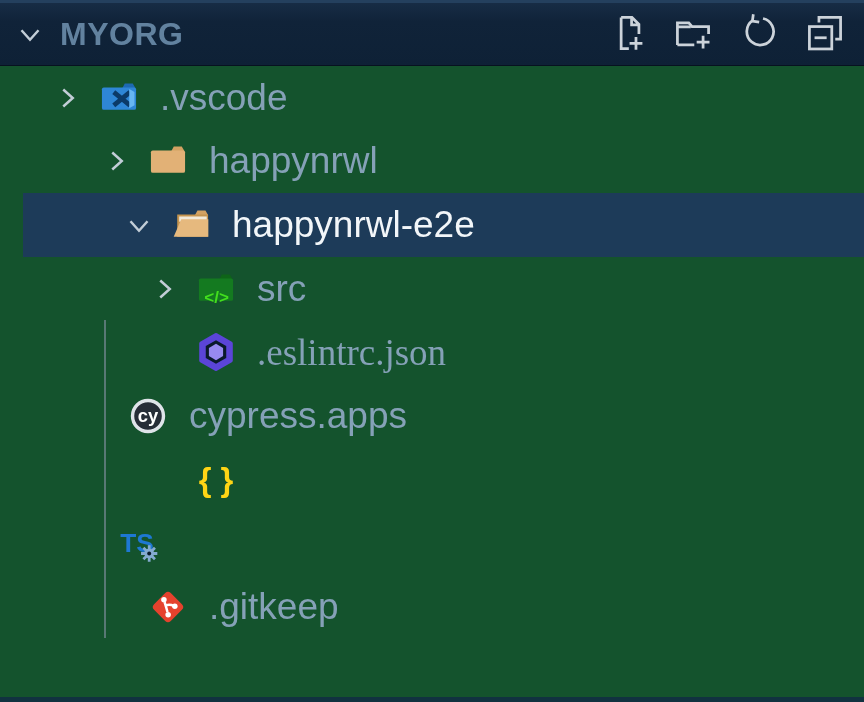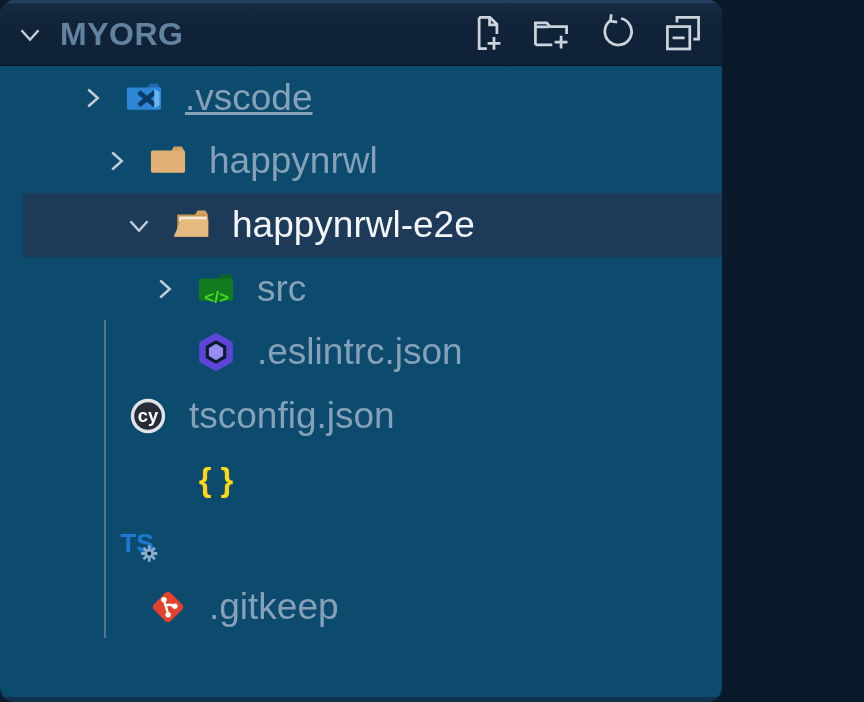--- a/index.html
+++ b/index.html
@@ -6,11 +6,10 @@
   *{box-sizing:border-box;}
   .explorer{
     position:relative;
-    width:722px;height:702px;
-    background:#0c4a6e;
+    width:864px;height:702px;
+    background:#14532d;
     font-family:"Liberation Sans",sans-serif;
     overflow:hidden;
-    border-radius:15px;
     -webkit-font-smoothing:antialiased;
   }
   

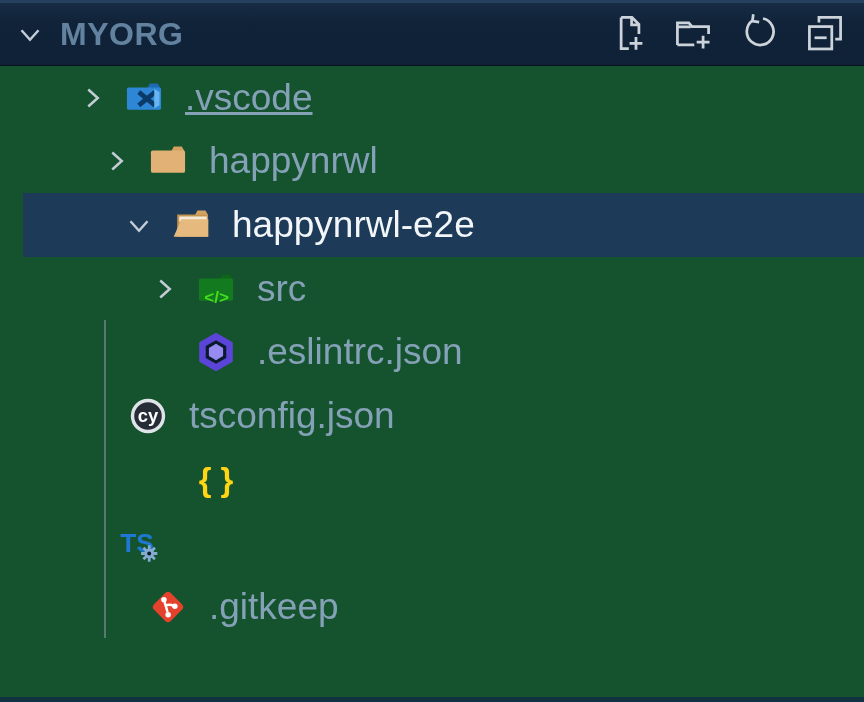--- a/index.html
+++ b/index.html
@@ -118,7 +118,7 @@
 
   <div class="tree" id="tree">
     <div class="indent-guide"></div>
-  <div class="row" style="padding-left: 69px; text-decoration: underline;">
+  <div class="row" style="padding-left: 44px;">
     <span class="chevron">
           <svg viewBox="0 0 24 24">
             <path d="M9 5.2l7.6 6.8L9 18.8" fill="none" stroke="#c2cdd7" stroke-width="2"></path>

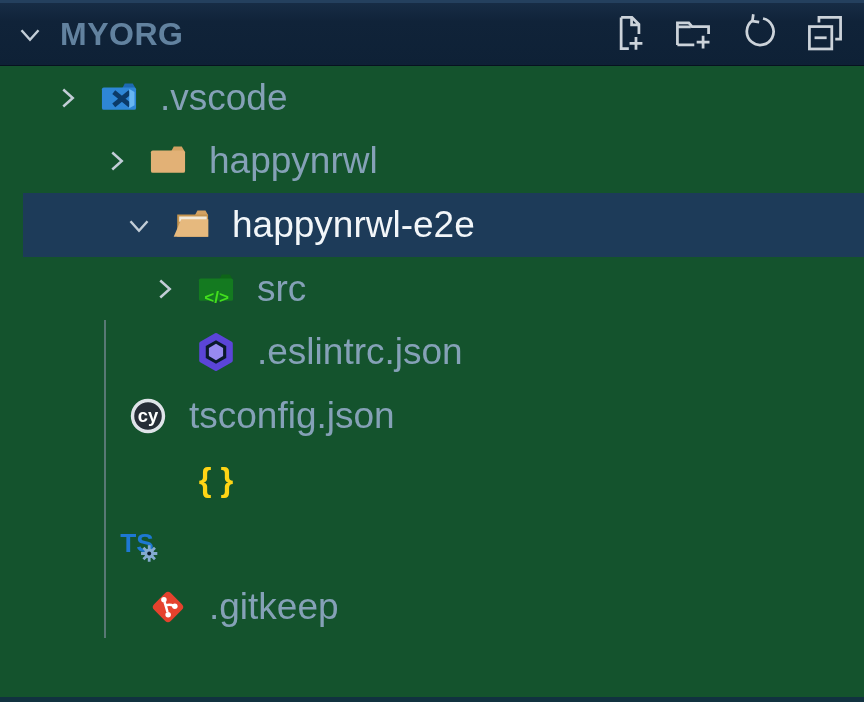--- a/index.html
+++ b/index.html
@@ -179,7 +179,7 @@
         </span>
     <span class="label">src</span>
   </div>
-      <div class="row" style="padding-left: 141px;">
+      <div class="row" style="padding-left: 141px; font-family: Liberation Serif, serif;">
     <span class="chevron"></span>
     <span class="file-icon">
           <svg viewBox="0 0 32 32">

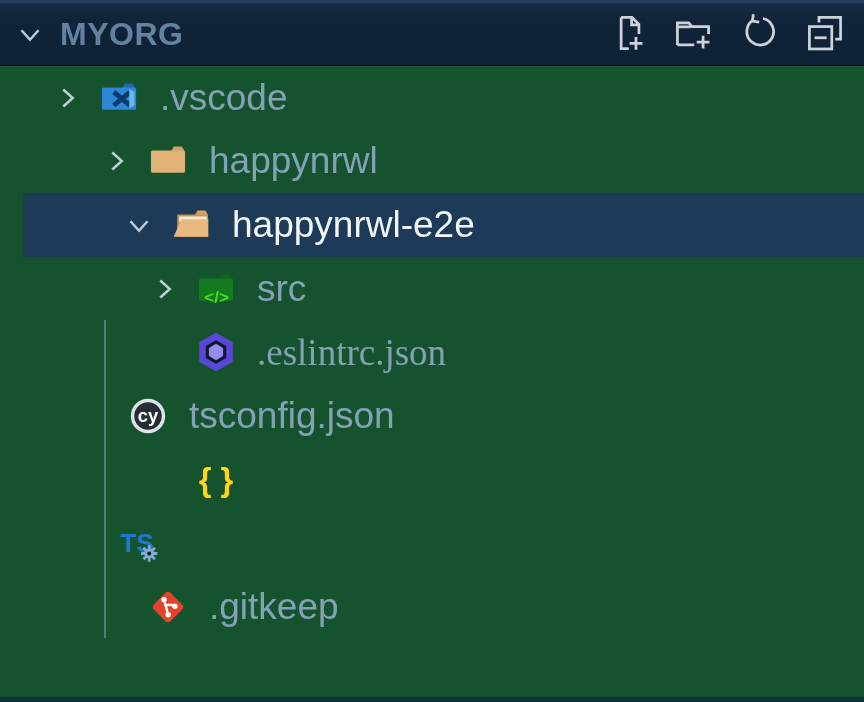--- a/index.html
+++ b/index.html
@@ -198,7 +198,7 @@
             <text x="16" y="20.8" text-anchor="middle" font-size="14" font-weight="bold" fill="#ffffff">cy</text>
           </svg>
         </span>
-    <span class="label">tsconfig.json</span>
+    <span class="label">cypress.apps</span>
   </div>
       <div class="row" style="padding-left: 141px;">
     <span class="chevron"></span>

